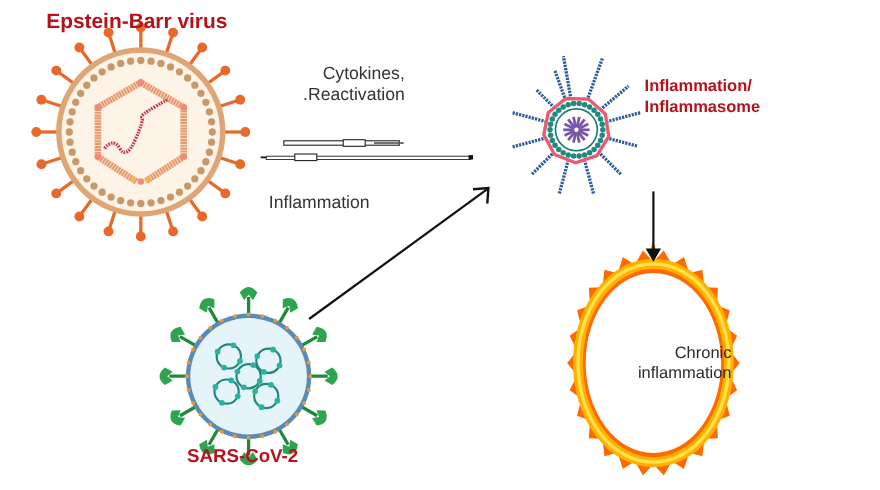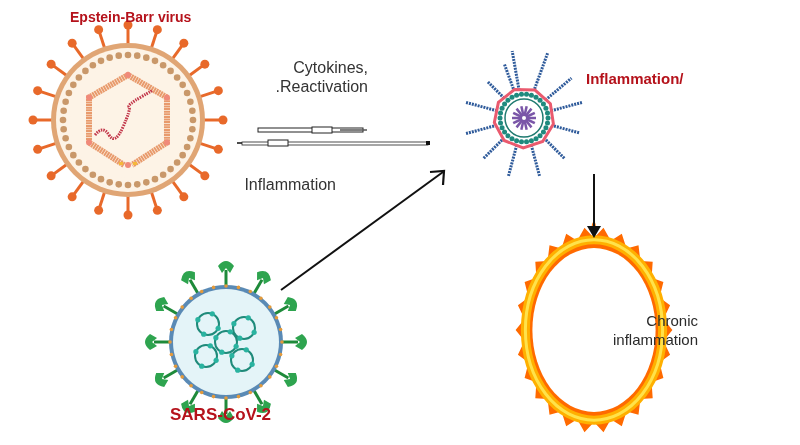--- a/index.html
+++ b/index.html
@@ -288,7 +288,7 @@
   </g>
 </svg>
 
-<div class="abs title-red" style="left:42px;top:9px;font-size:14px;margin-left:28px;">Epstein-Barr virus</div>
+<div class="abs title-red" style="left:42px;top:9px;font-size:19px;">Epstein-Barr virus</div>
 
 <div class="abs title-red" style="left:586px;top:69px;font-size:15px;line-height:19px;">
   <div>Inflammation/</div>

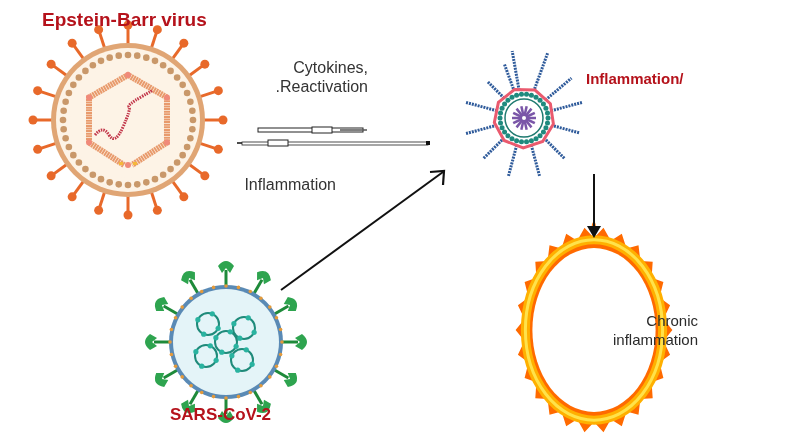--- a/index.html
+++ b/index.html
@@ -292,6 +292,7 @@
 
 <div class="abs title-red" style="left:586px;top:69px;font-size:15px;line-height:19px;">
   <div>Inflammation/</div>
+  <div>Inflammasome</div>
 </div>
 
 <div class="abs title-red" style="left:170px;top:405px;font-size:17px;">SARS-CoV-2</div>

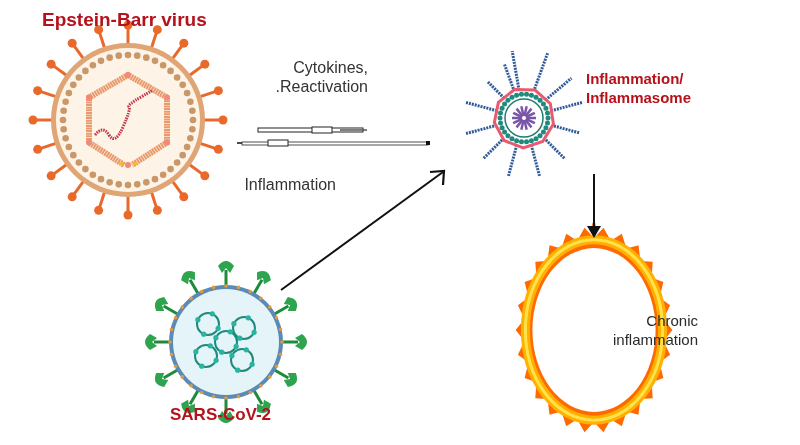--- a/index.html
+++ b/index.html
@@ -306,7 +306,7 @@
   <div>Inflammation</div>
 </div>
 
-<div class="abs label-gray" style="left:558px;top:311px;width:140px;font-size:15px;color:#2a2a2a;">
+<div class="abs label-gray" style="left:525px;top:311px;width:140px;font-size:15px;color:#2a2a2a;">
   <div>Chronic</div>
   <div>inflammation</div>
 </div>

